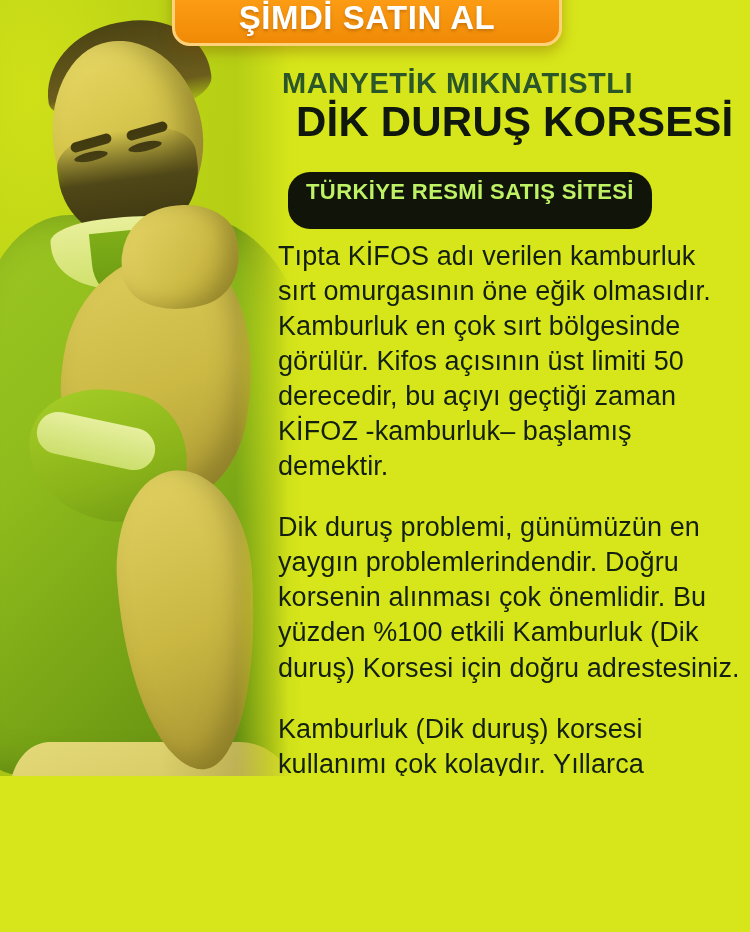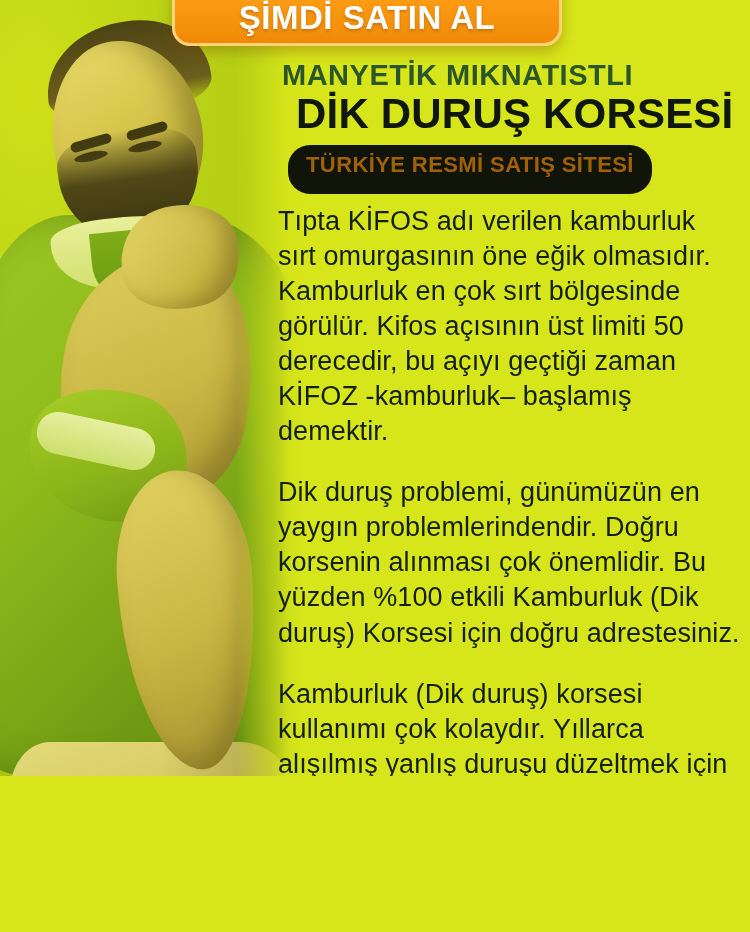--- a/index.html
+++ b/index.html
@@ -243,7 +243,7 @@
     color: #1d4a2b;
     letter-spacing: .5px;
     line-height: 1.05;
-    margin: 8px 0 2px 4px;
+    margin: 16px 0 2px 4px;
     opacity: .92;
   }
   .headline {

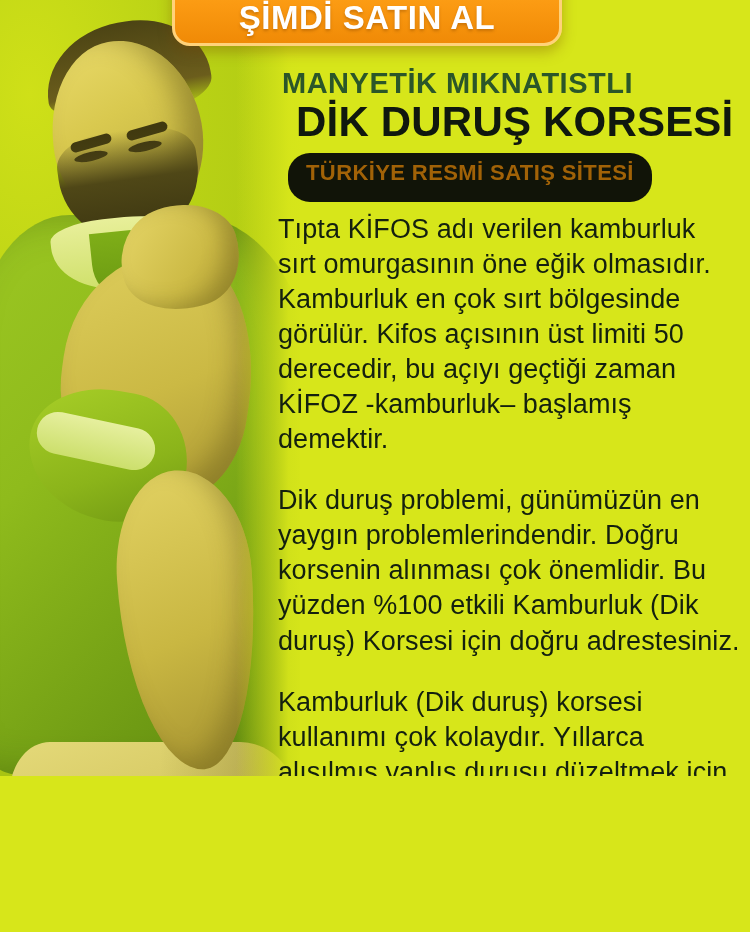--- a/index.html
+++ b/index.html
@@ -257,13 +257,13 @@
   .badge {
     display: inline-block;
     background: #111408;
-    color: #a16207;
+    color: #bef264;
     font-size: 22px;
     font-weight: bold;
     letter-spacing: .4px;
-    padding: 7px 18px 16px 18px;
+    padding: 7px 18px 24px 18px;
     border-radius: 22px;
-    margin: 0 0 10px 10px;
+    margin: 19px 0 10px 10px;
   }
   .body-copy p {
     font-size: 27px;

